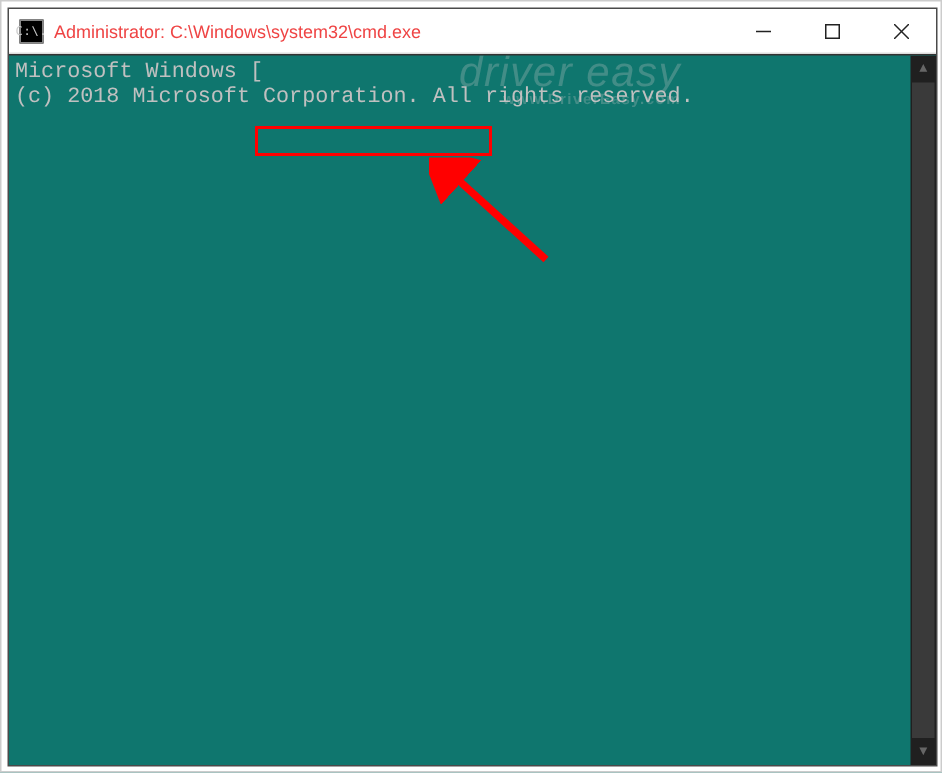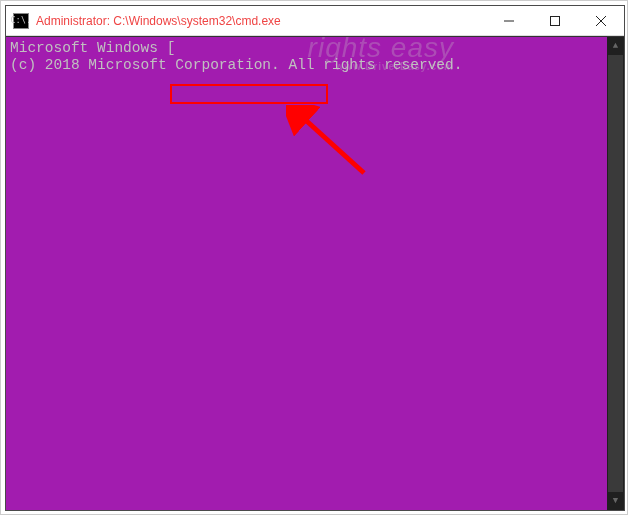--- a/index.html
+++ b/index.html
@@ -42,7 +42,7 @@
     }
     .win-btn svg { width:10px; height:10px; }
     .terminal {
-      flex:1; background:#a21caf; color:#c0c0c0;
+      flex:1; background:#0f766e; color:#c0c0c0;
       font-family:Consolas,"Courier New",monospace;
       font-size:14.5px; line-height:1.2;
       padding:3px 4px;

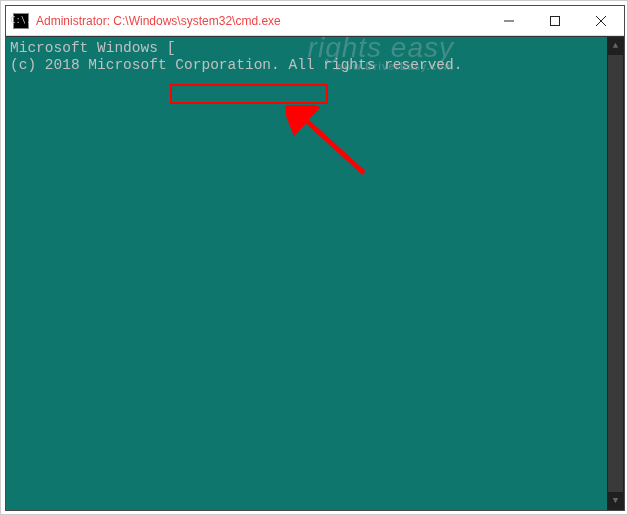--- a/index.html
+++ b/index.html
@@ -117,7 +117,7 @@
     <div class="line">&nbsp;</div>
 
     <div class="watermark" style="top:-6px; right:170px;">
-      <div class="big">rights easy</div>
+      <div class="big">driver easy</div>
       <div class="small">www.DriverEasy.com</div>
     </div>
 

